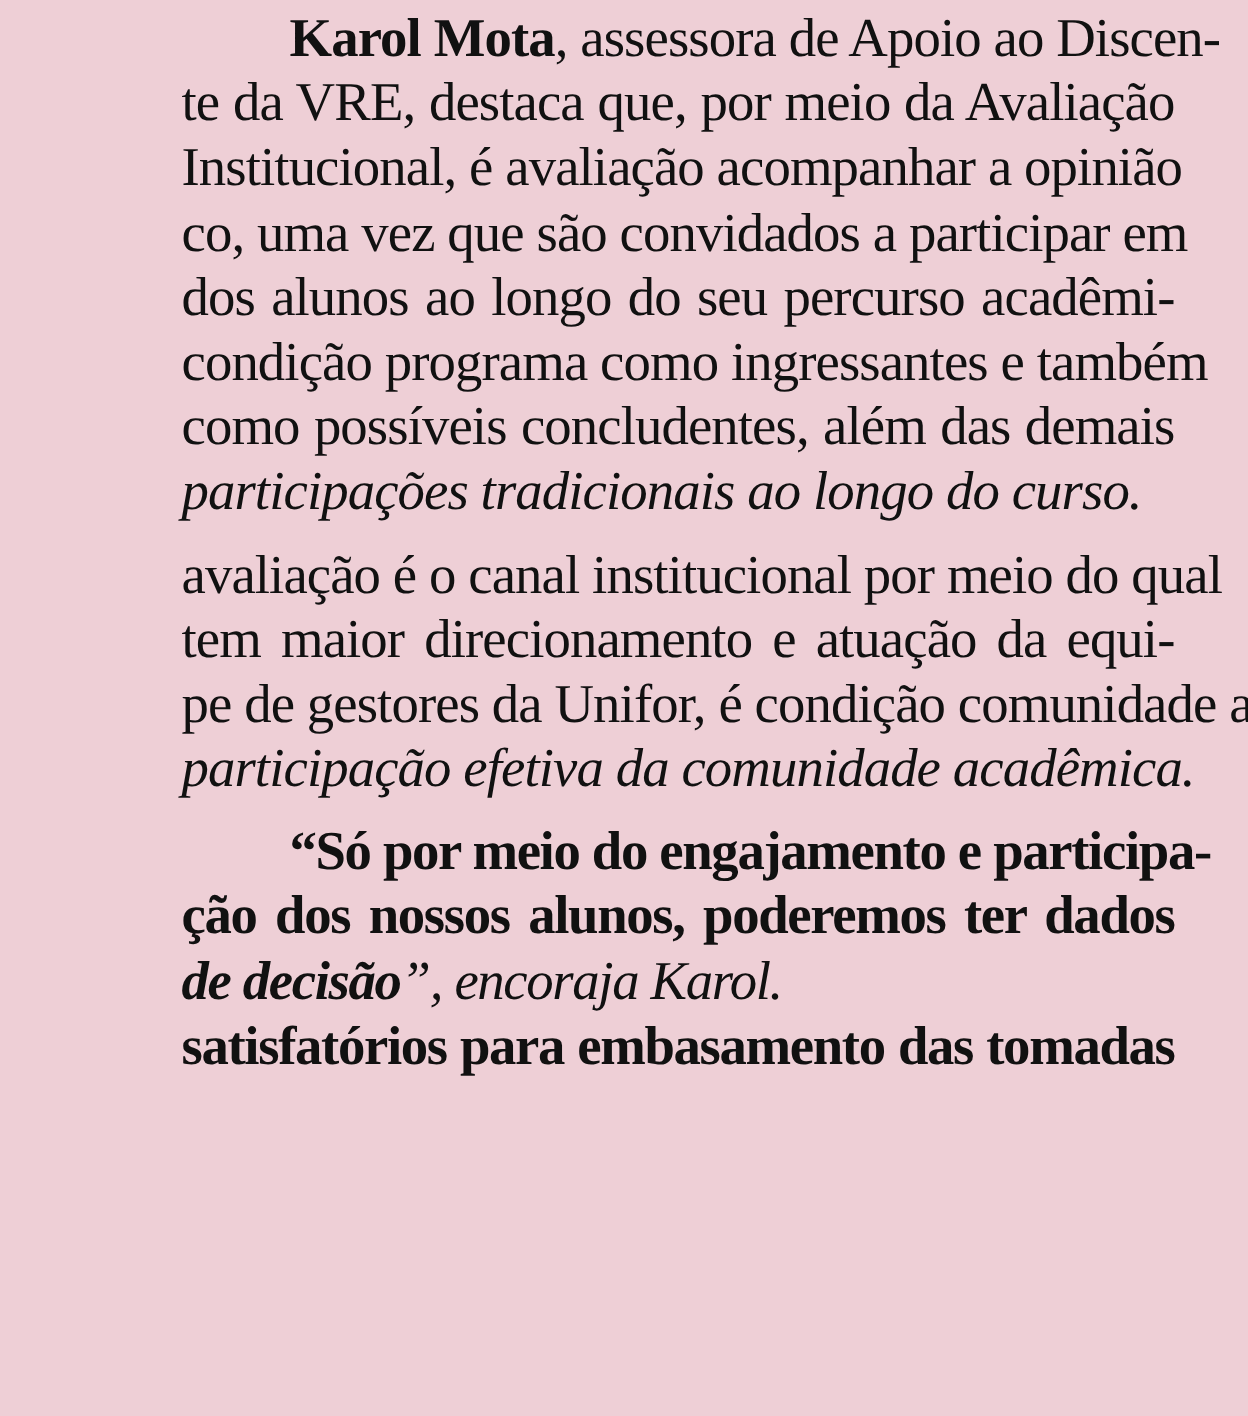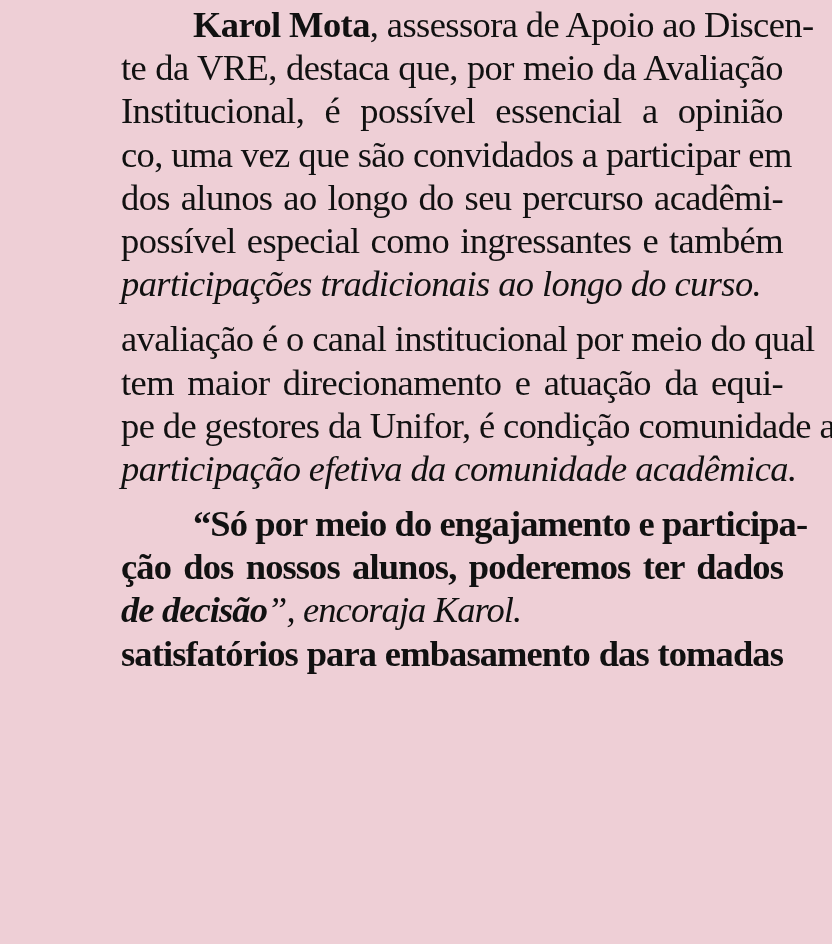--- a/index.html
+++ b/index.html
@@ -63,7 +63,7 @@
   <div class="para p1">
     <span class="line indent"><span class="bold">Karol Mota</span><span>, assessora de Apoio ao Discen-</span></span>
     <span class="line">te da VRE, destaca que, por meio da Avaliação</span>
-    <span class="line">Institucional, é possível essencial a opinião</span>
+    <span class="line">Institucional, é avaliação acompanhar a opinião</span>
     <span class="line">co, uma vez que são convidados a participar em</span>
     <span class="line">dos alunos ao longo do seu percurso acadêmi-</span>
     <span class="line">possível especial como ingressantes e também</span>

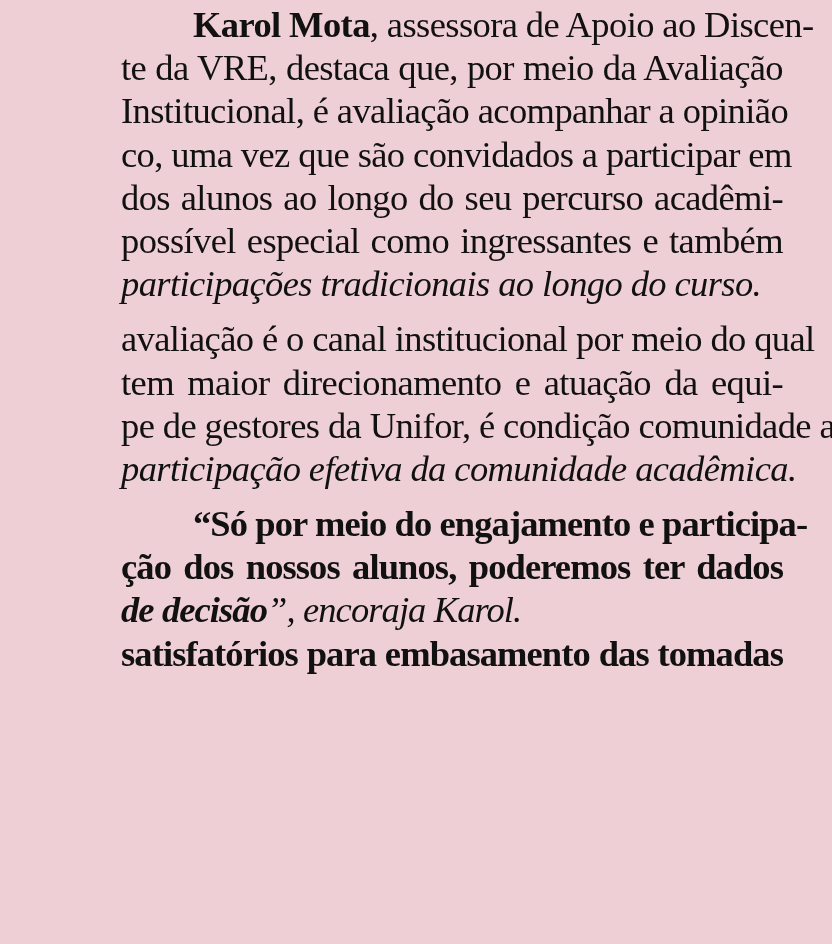--- a/index.html
+++ b/index.html
@@ -66,7 +66,7 @@
     <span class="line">Institucional, é avaliação acompanhar a opinião</span>
     <span class="line">co, uma vez que são convidados a participar em</span>
     <span class="line">dos alunos ao longo do seu percurso acadêmi-</span>
-    <span class="line">possível especial como ingressantes e também</span>
+    <span class="line">condição programa como ingressantes e também</span>
     <span class="line last">participações tradicionais ao longo do curso.</span>
   </div>
 

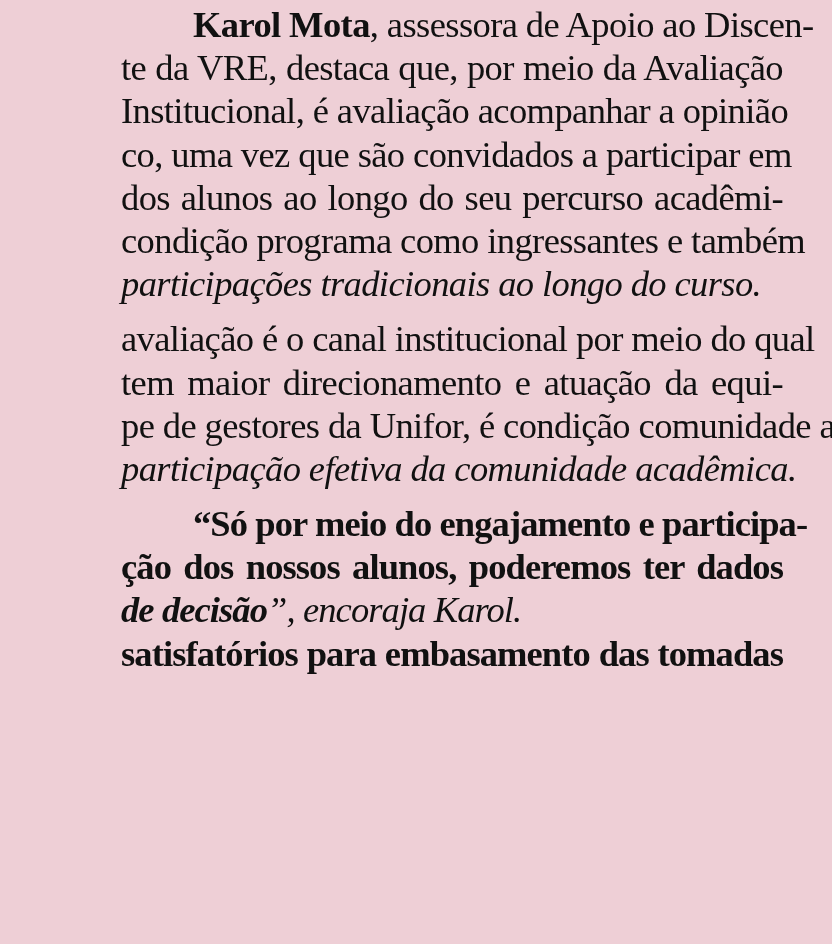--- a/index.html
+++ b/index.html
@@ -67,6 +67,7 @@
     <span class="line">co, uma vez que são convidados a participar em</span>
     <span class="line">dos alunos ao longo do seu percurso acadêmi-</span>
     <span class="line">condição programa como ingressantes e também</span>
+    <span class="line">como possíveis concludentes, além das demais</span>
     <span class="line last">participações tradicionais ao longo do curso.</span>
   </div>
 

